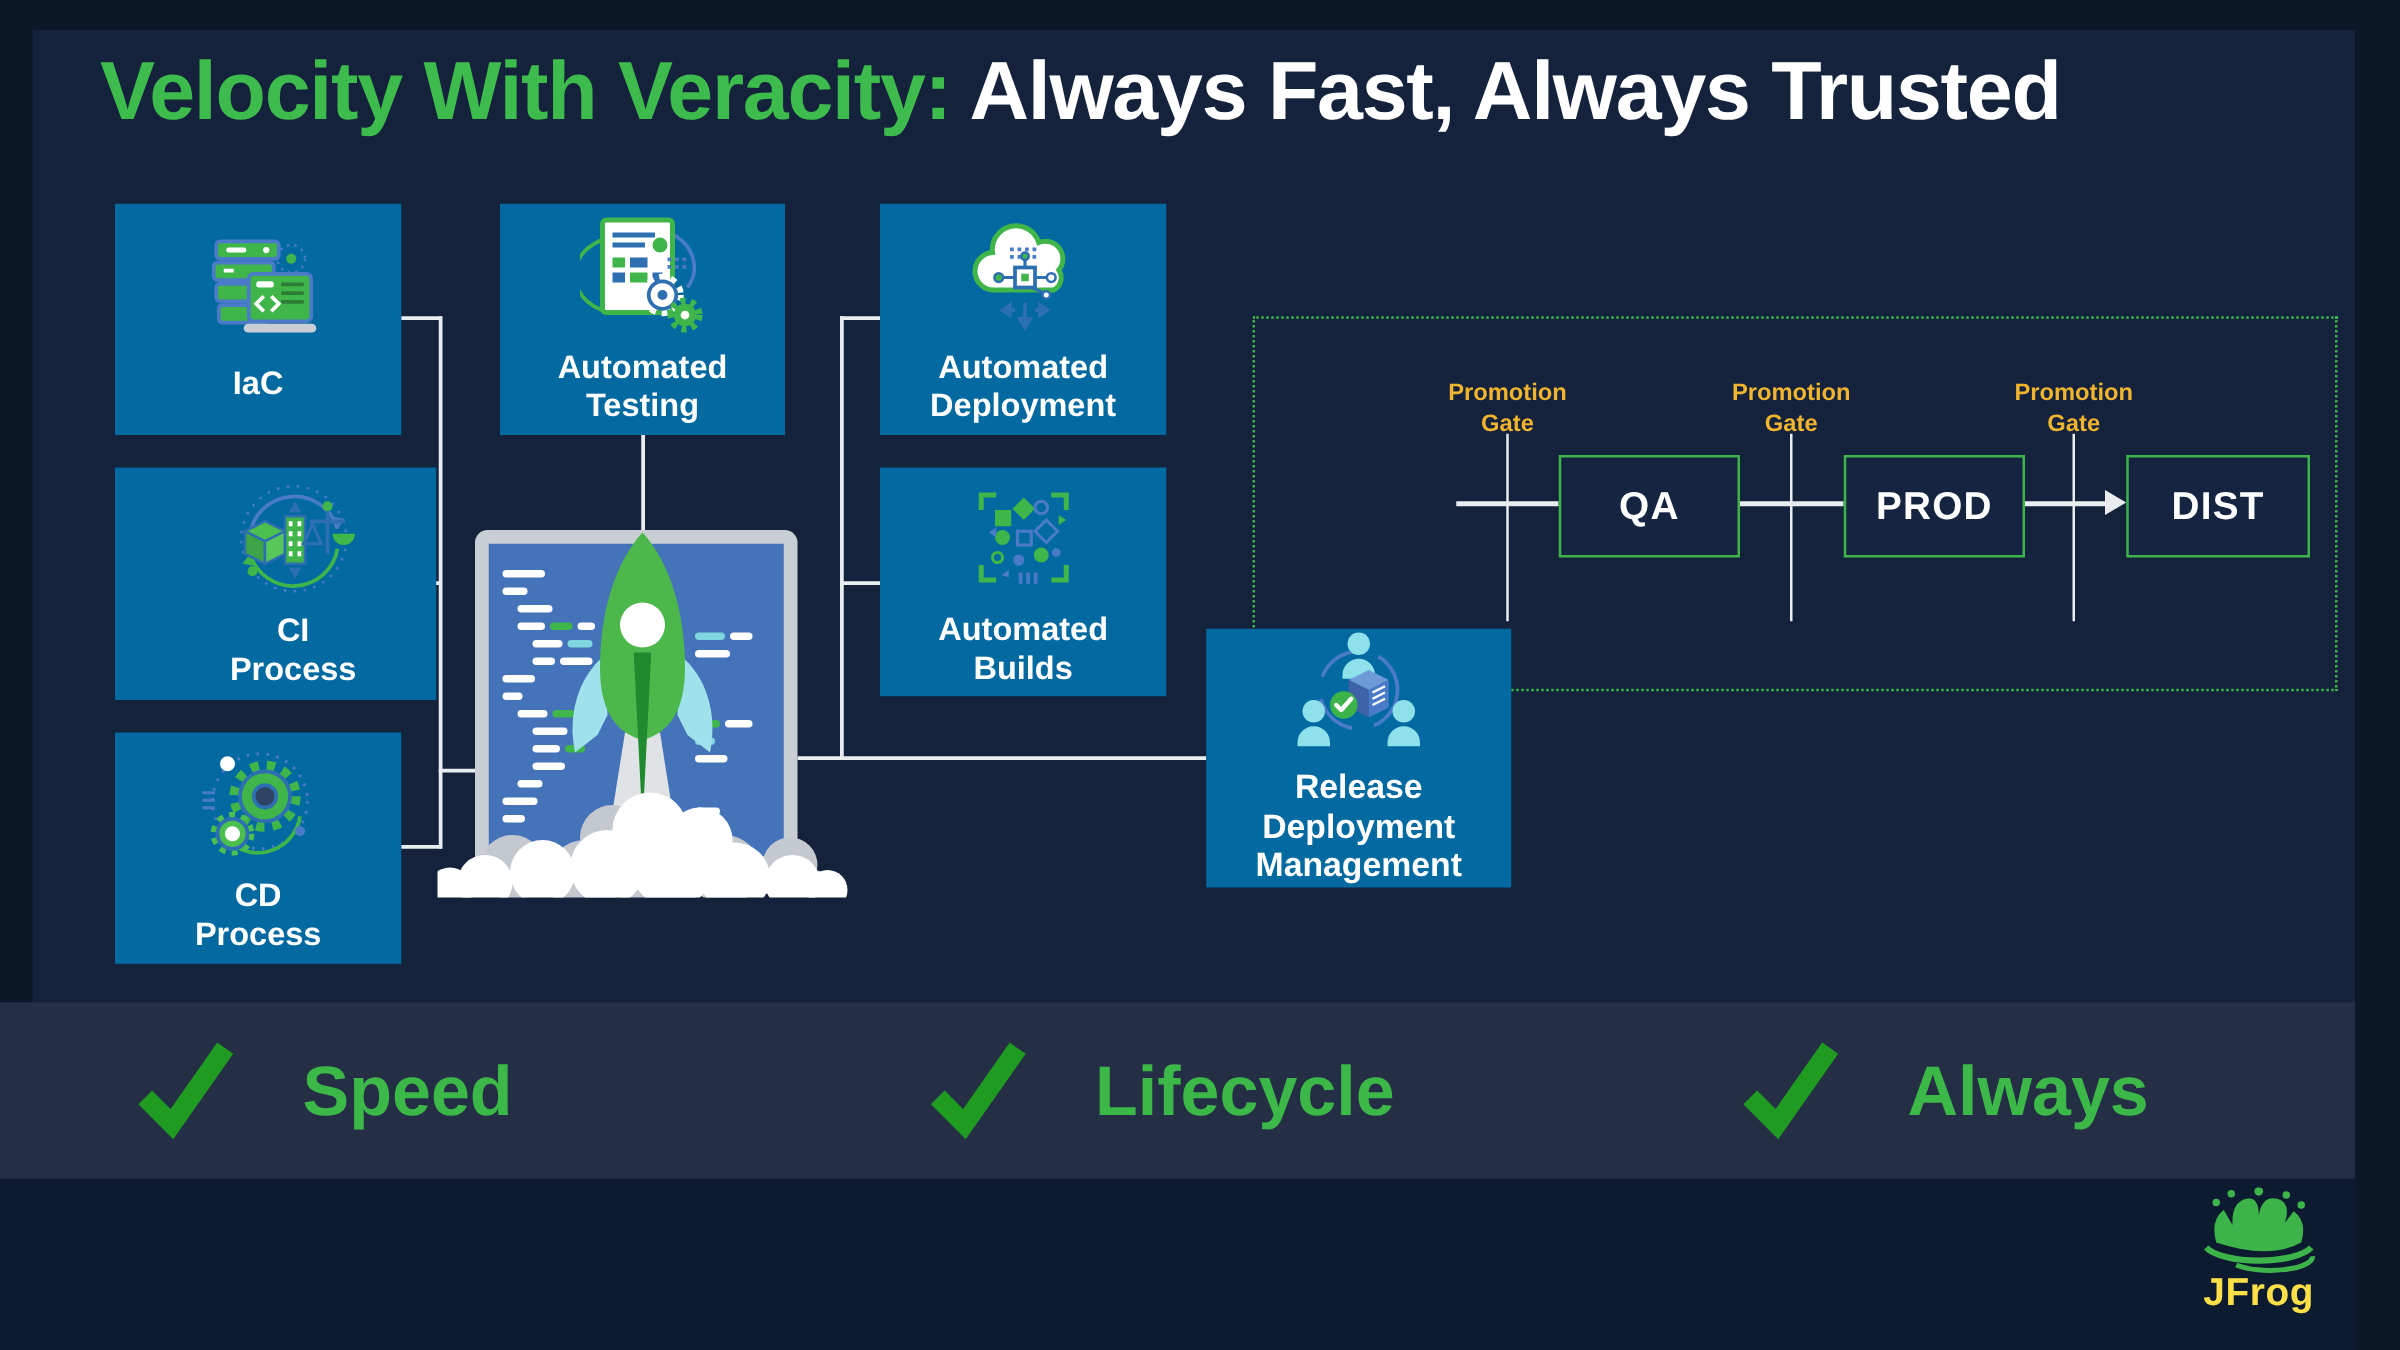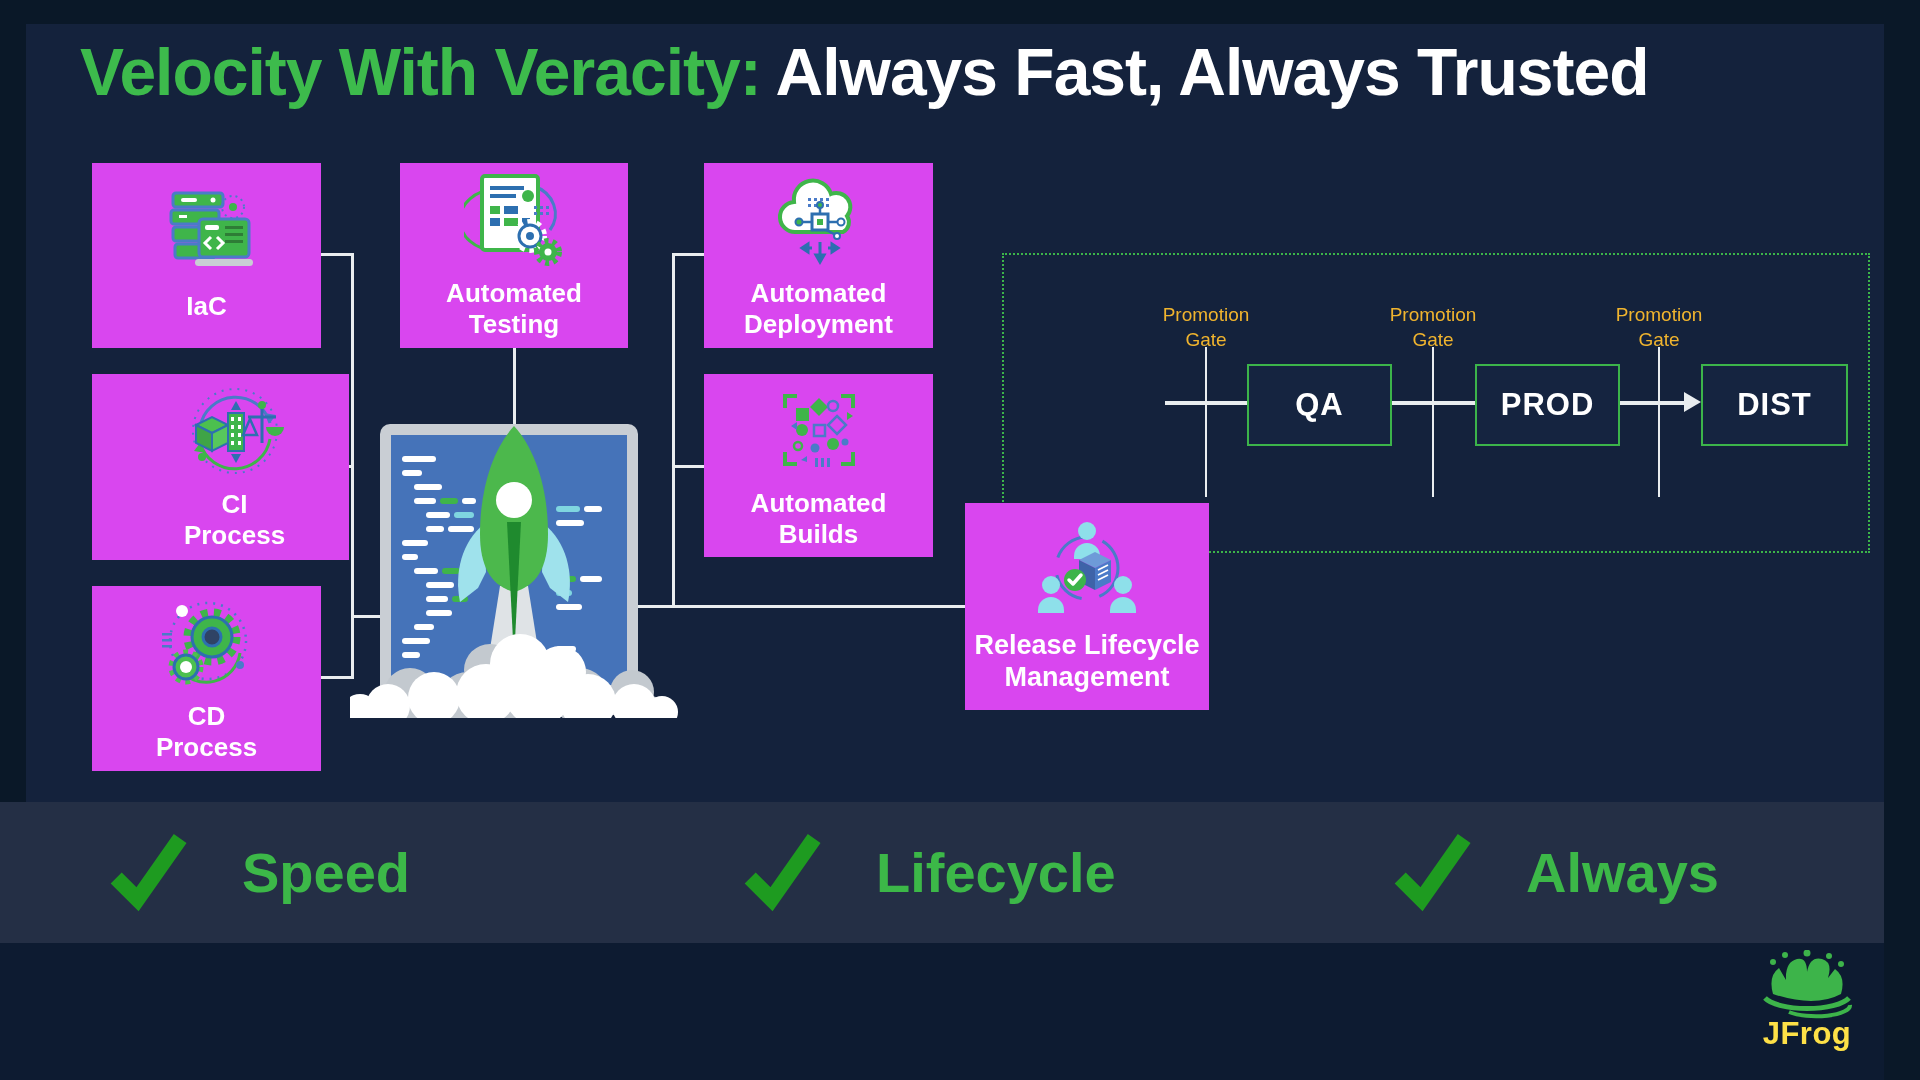--- a/index.html
+++ b/index.html
@@ -14,7 +14,7 @@
   #title .hl{color:#3DBB4C;}
   #title .rest{color:#FFFFFF;}
 
-  .card{position:absolute;background:#d946ef;display:flex;flex-direction:column;align-items:center;justify-content:center;gap:10px;}
+  .card{position:absolute;background:#0369a1;display:flex;flex-direction:column;align-items:center;justify-content:center;gap:10px;}
   .card-label{color:#FFFFFF;font-weight:bold;font-size:26px;line-height:1.18;text-align:center;white-space:pre-line;}
   #card-iac{left:92px;top:163px;width:229px;height:185px;}
   #card-ci{left:92px;top:374px;width:229px;height:186px;padding-left:28px;}

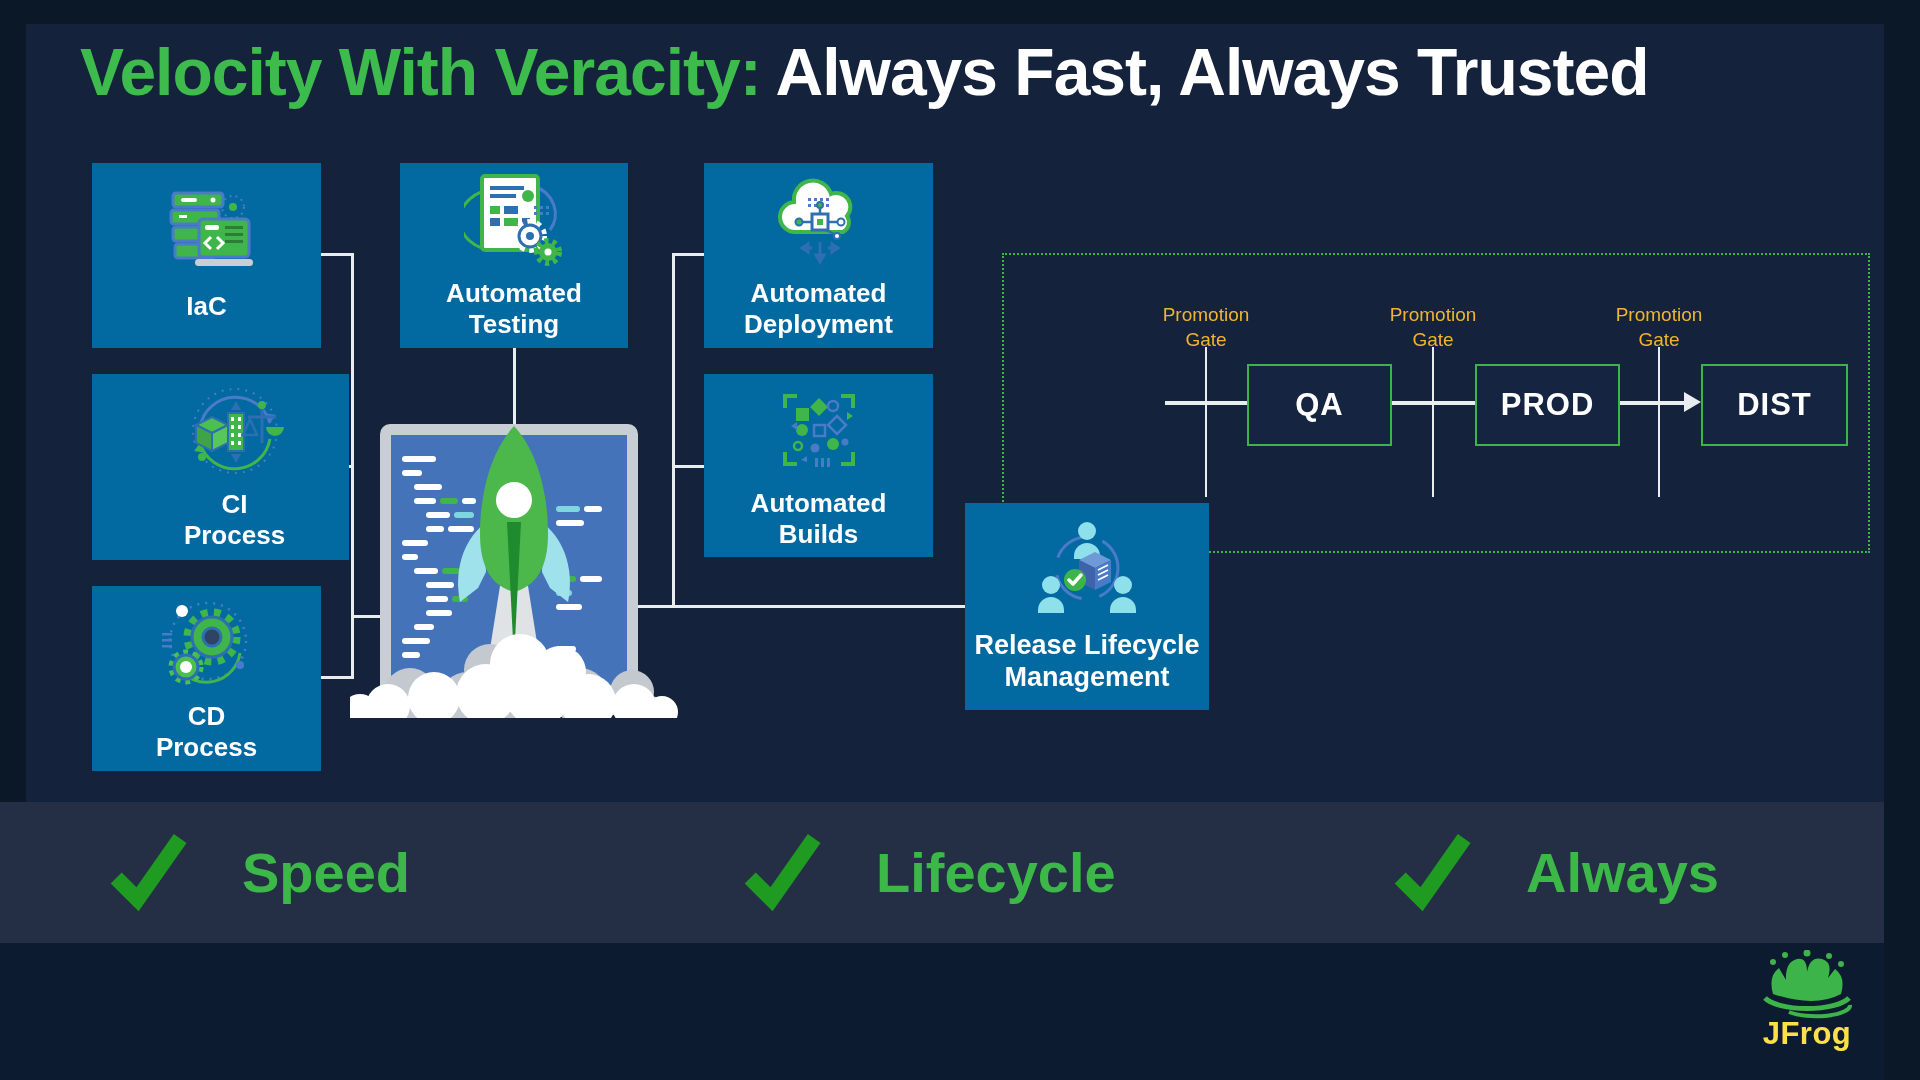--- a/index.html
+++ b/index.html
@@ -34,7 +34,7 @@
   #stage-qa{left:1247px;width:141px;}
   #stage-prod{left:1475px;width:141px;}
   #stage-dist{left:1701px;width:143px;}
-  .gate-label{position:absolute;top:303px;width:140px;text-align:center;color:#F0B42E;font-weight:normal;
+  .gate-label{position:absolute;top:303px;width:140px;text-align:center;color:#F0B42E;font-weight:bold;
               font-size:19px;line-height:1.3;white-space:pre-line;z-index:4;}
   #gate-label-1{left:1136px;} #gate-label-2{left:1363px;} #gate-label-3{left:1589px;}
   .gate-line{position:absolute;top:347px;width:2px;height:150px;background:#E9EDEF;z-index:2;}

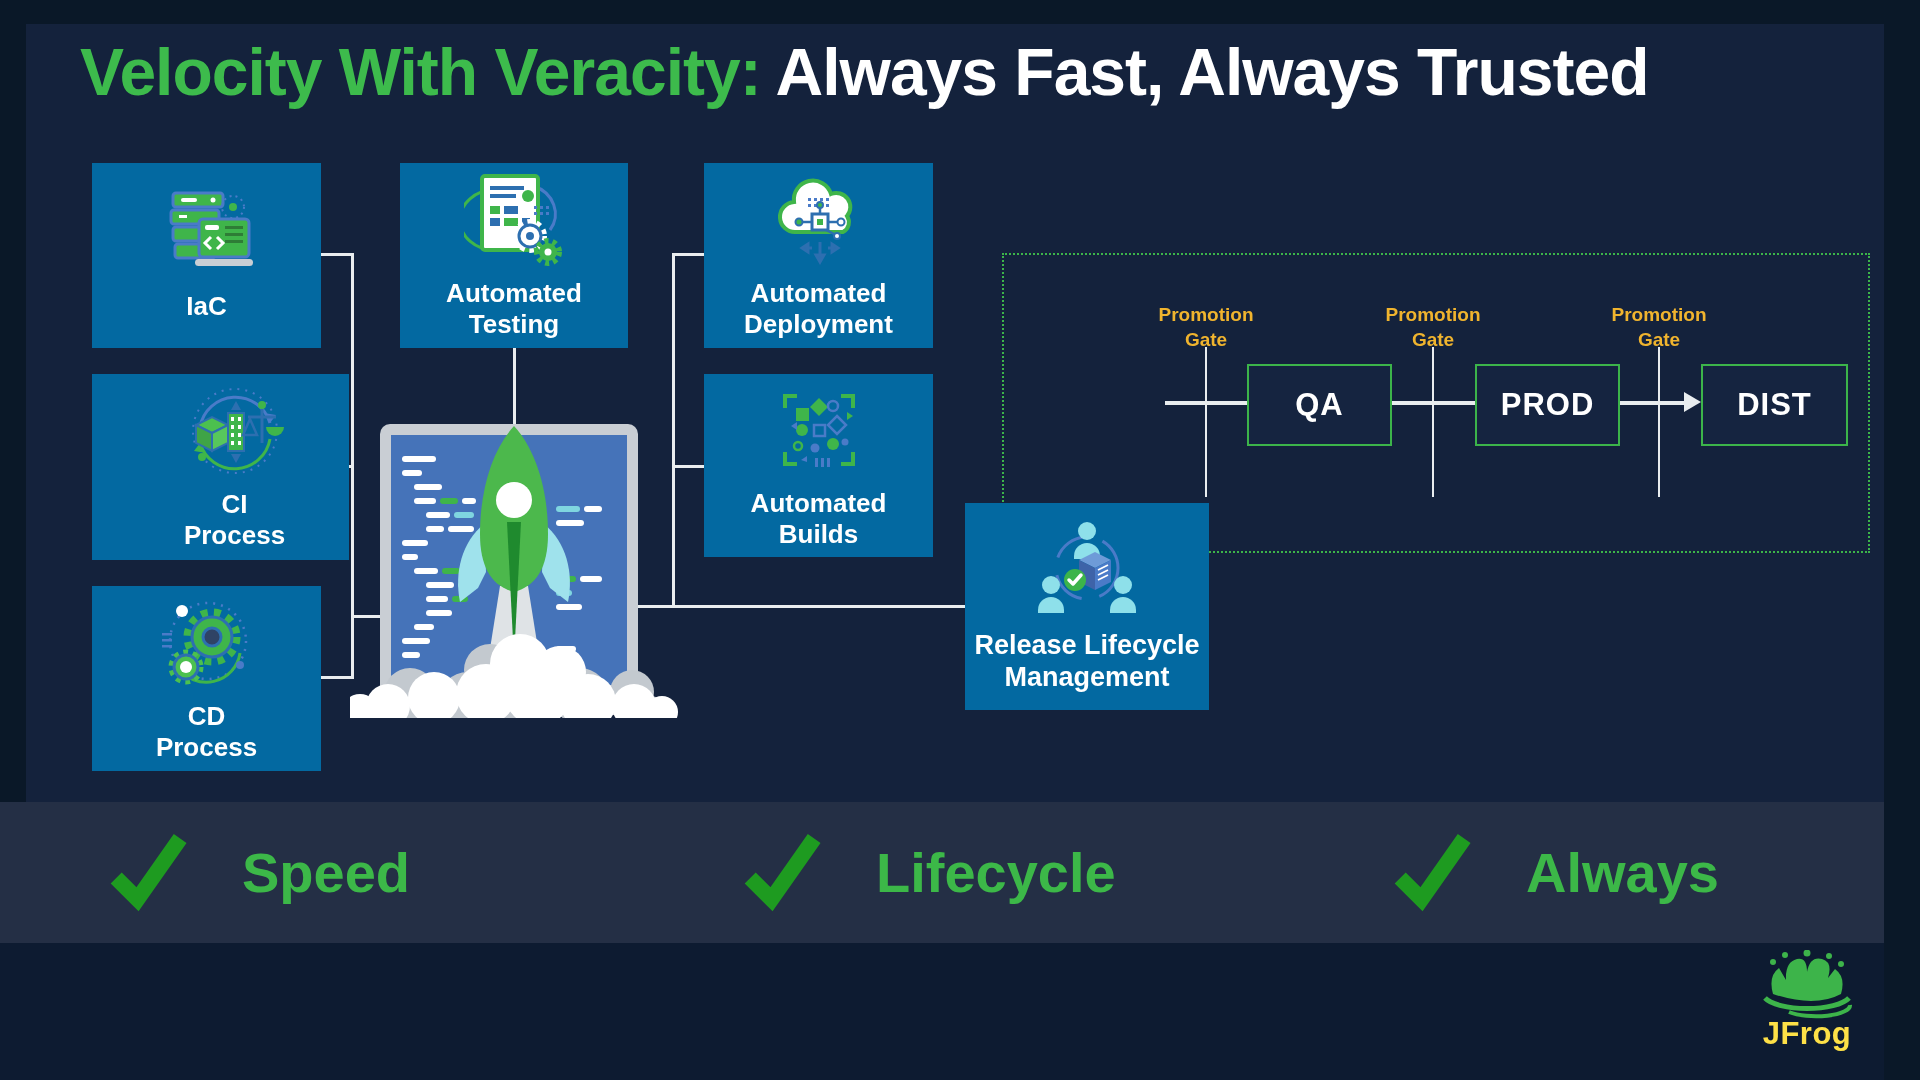--- a/index.html
+++ b/index.html
@@ -295,7 +295,7 @@
       <circle cx="46" cy="60" r="11" fill="#3CB44A"></circle>
       <path d="M40 60 l4 4 l8 -9" stroke="#FFF" stroke-width="3.5" fill="none" stroke-linecap="round" stroke-linejoin="round"></path>
     </svg>
-    <div class="card-label">Release Lifecycle
+    <div class="card-label">Release Deployment
 Management</div>
   </div>
 

